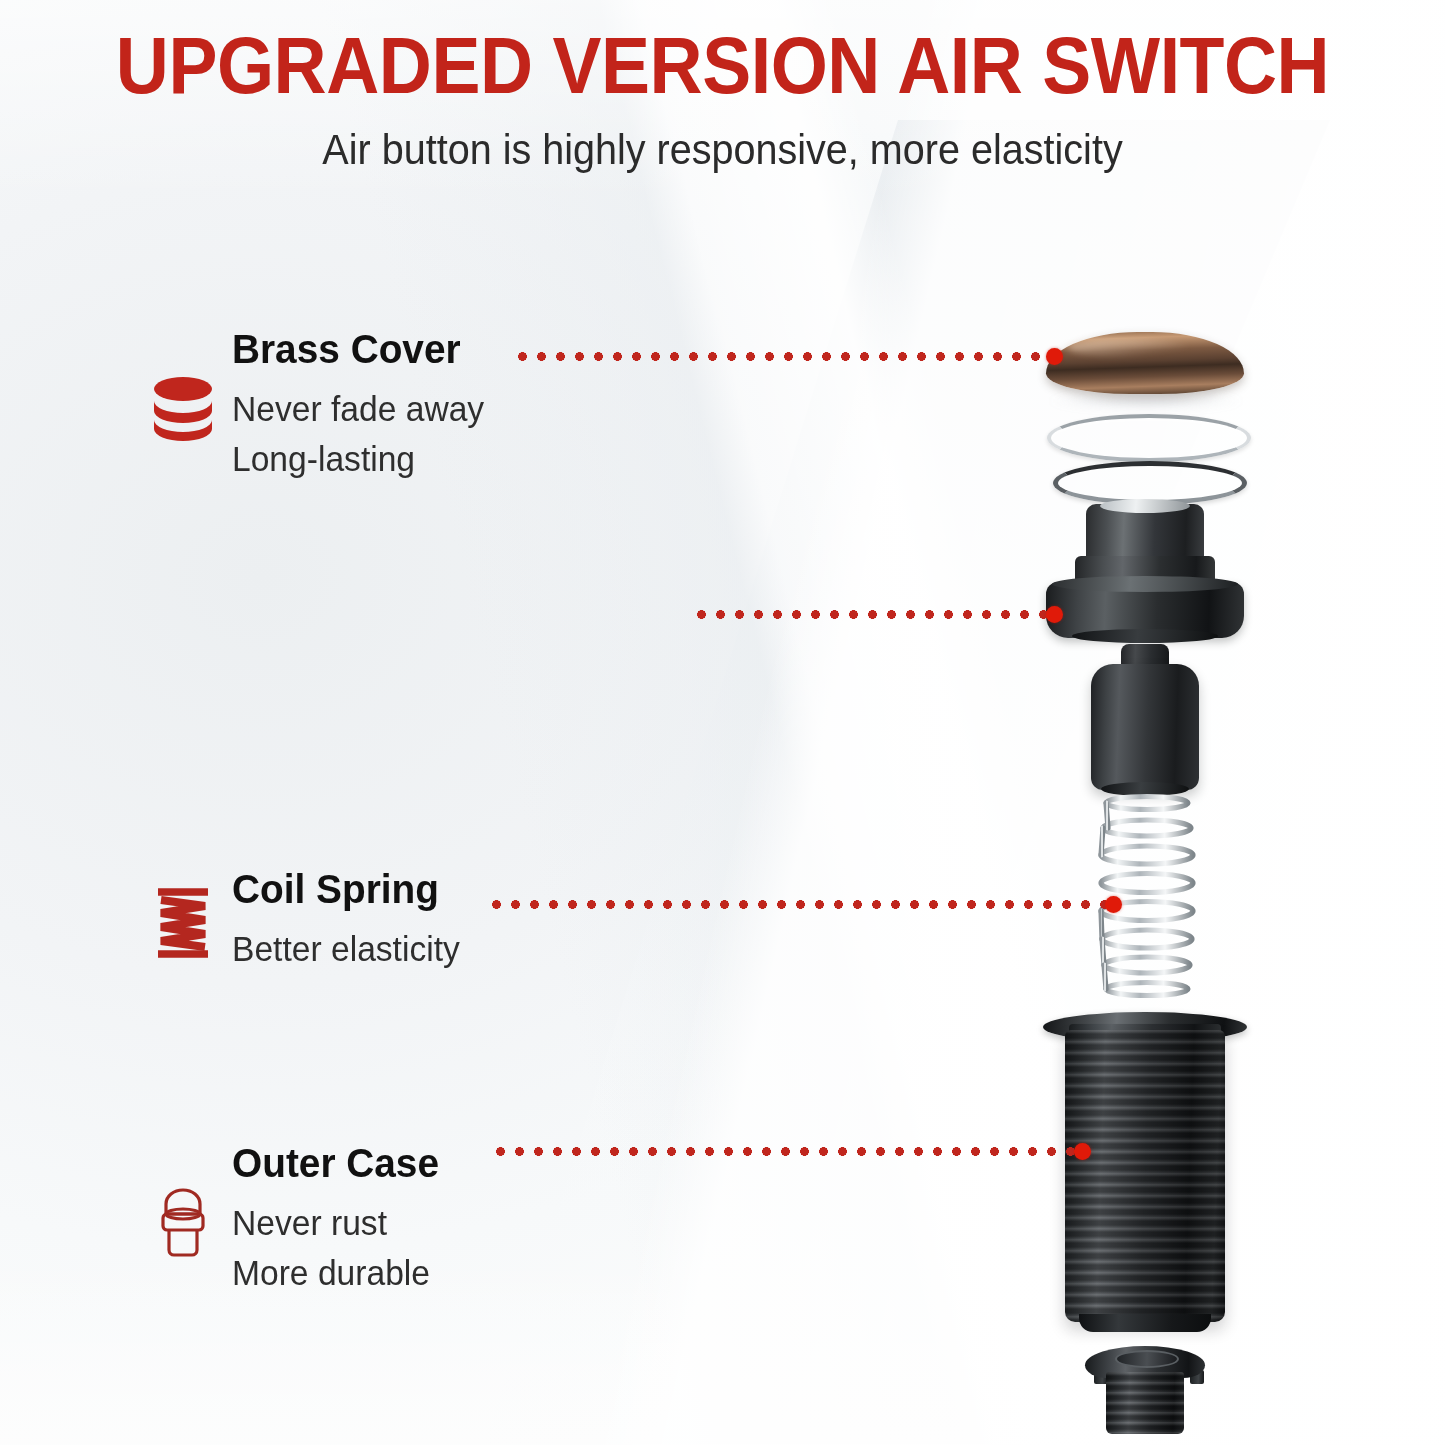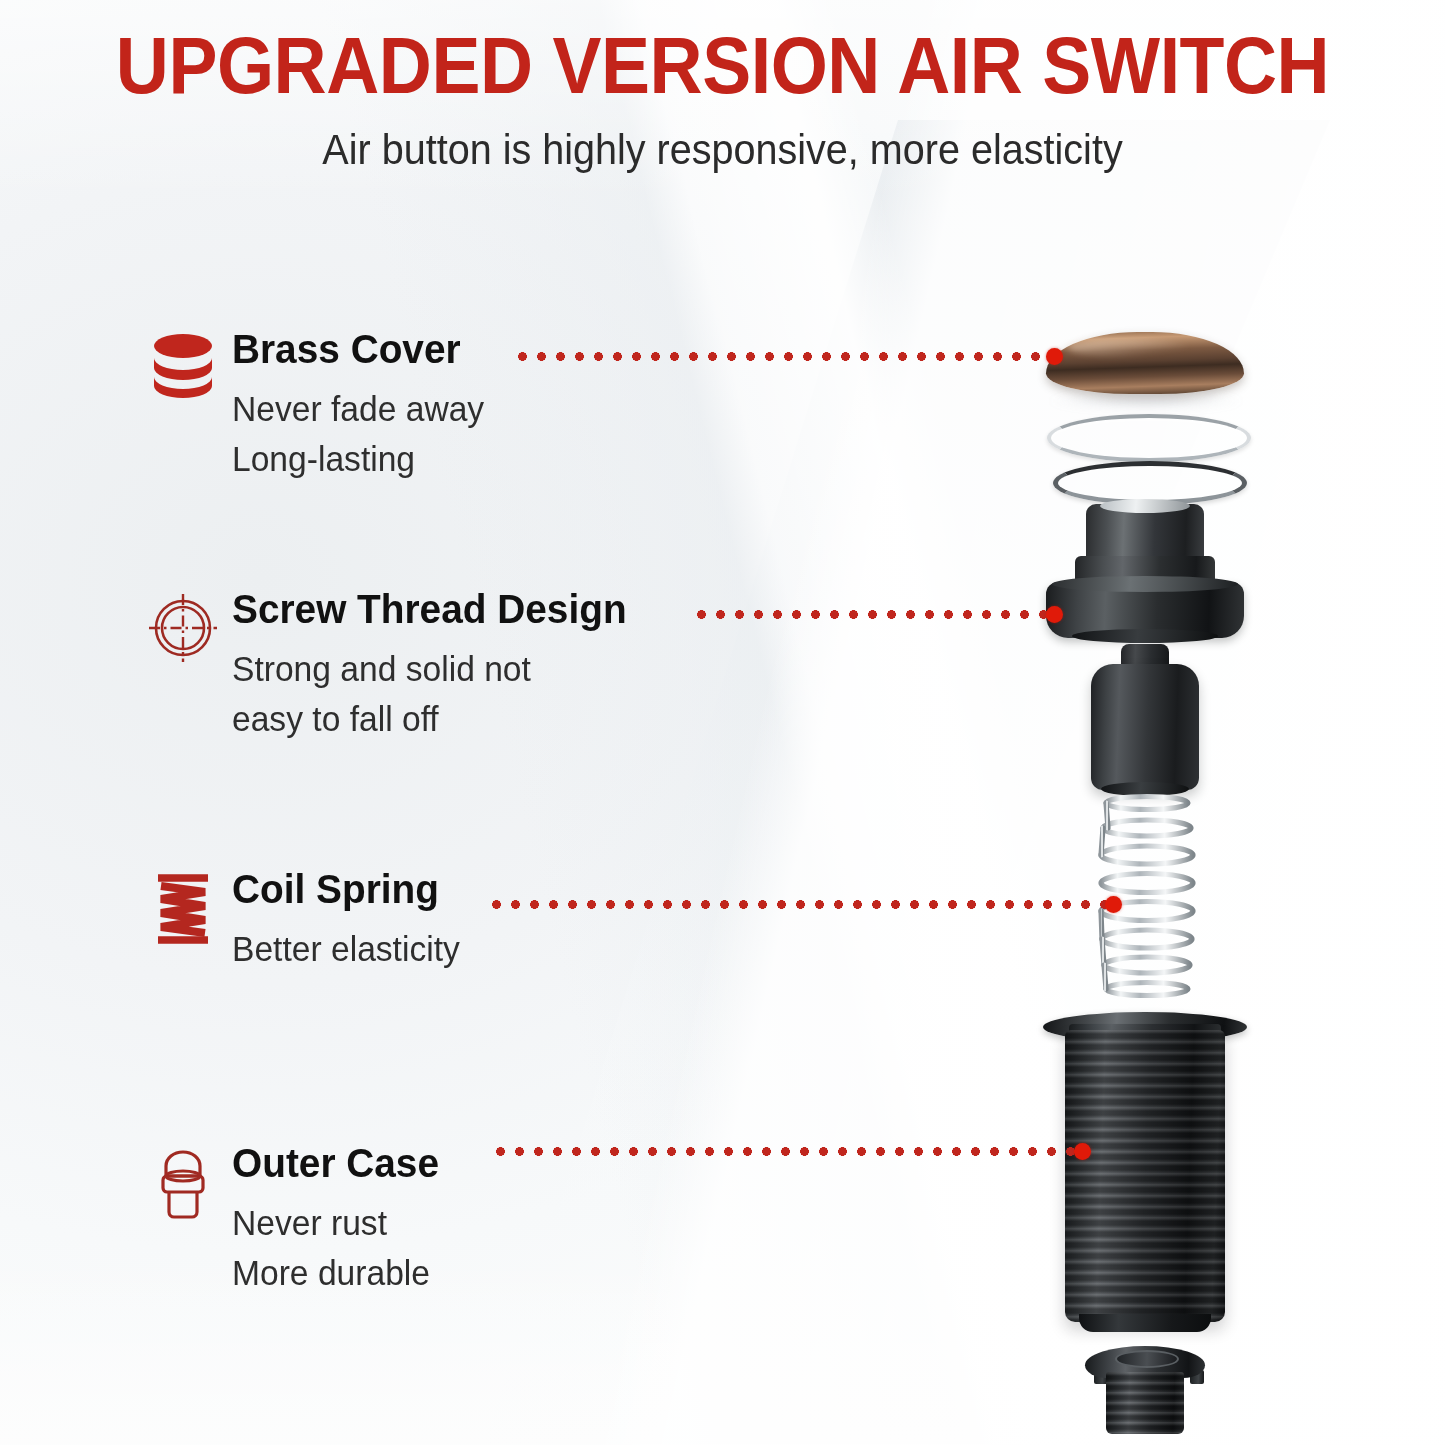--- a/index.html
+++ b/index.html
@@ -106,7 +106,7 @@
   .feature {
     position: absolute;
     display: flex;
-    align-items: flex-start;
+    align-items: center;
   }
   .feature-icon {
     width: 86px;

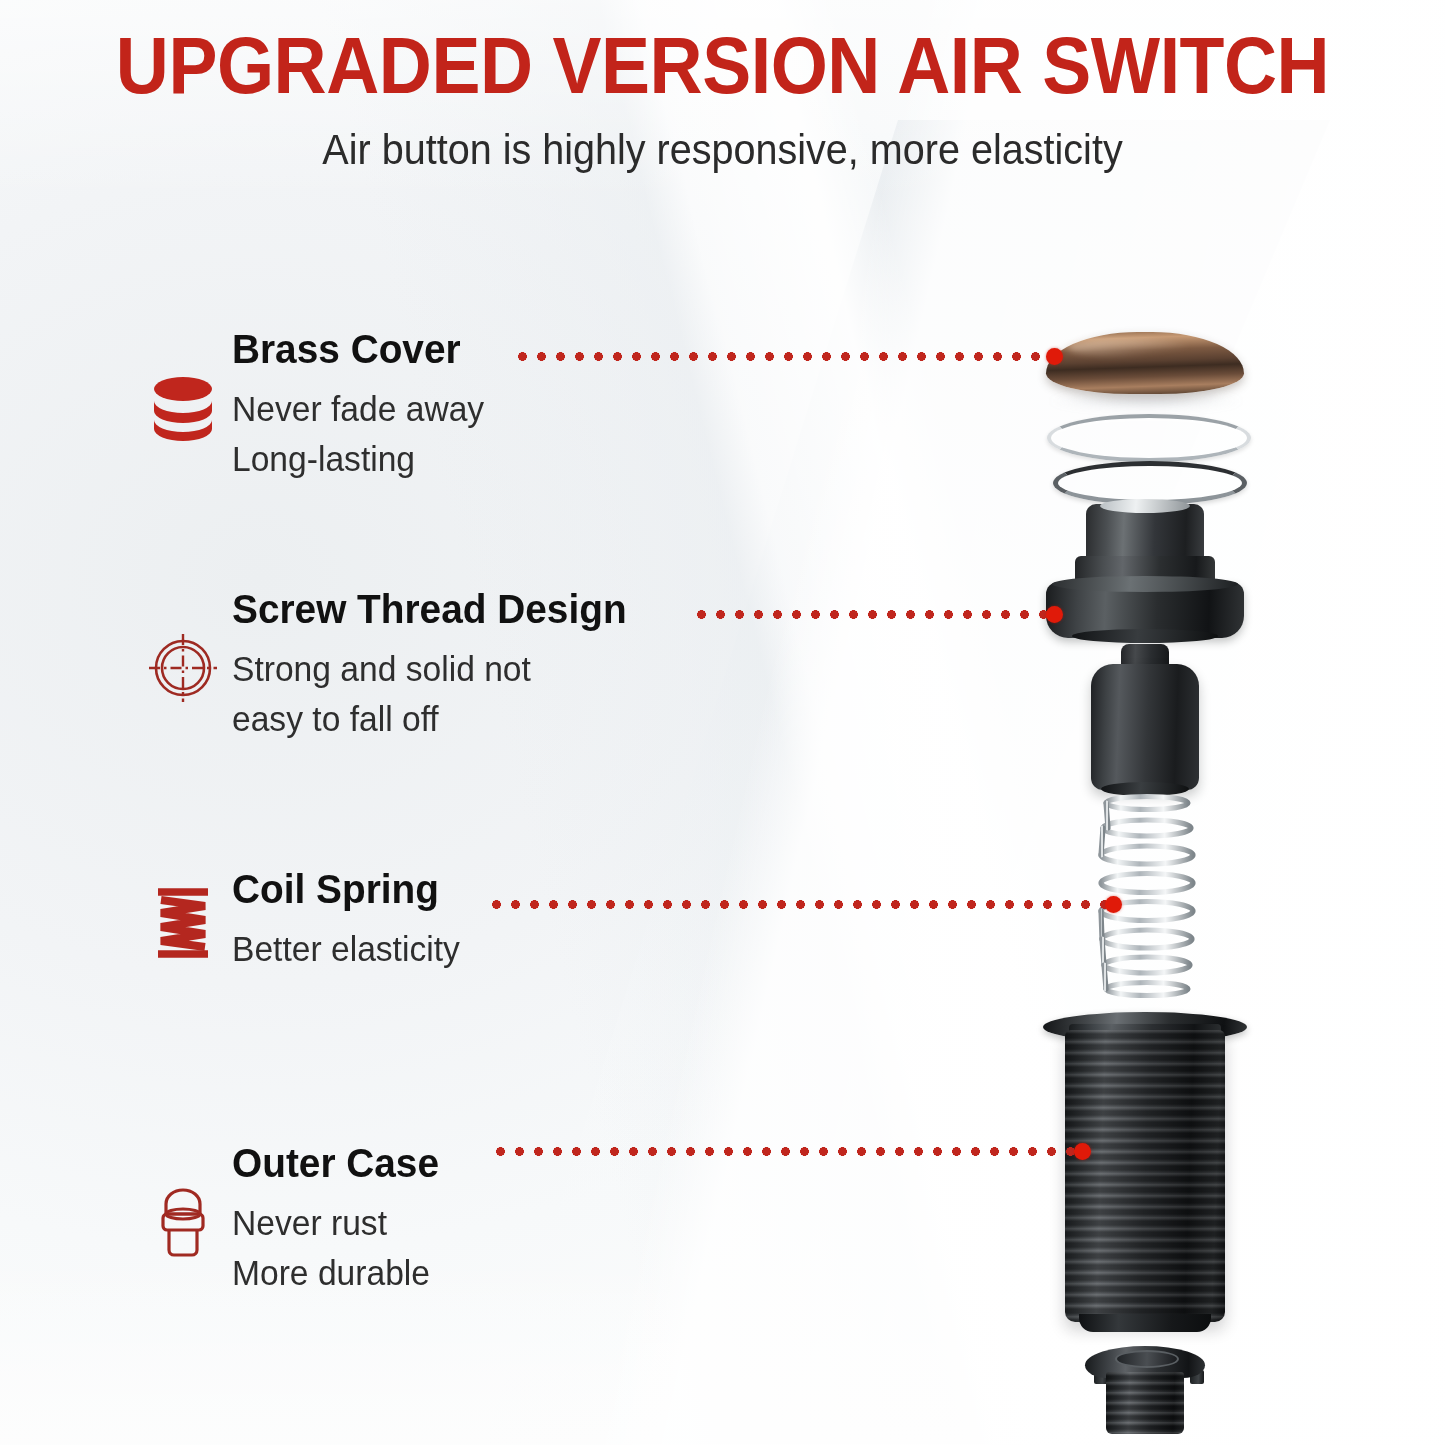--- a/index.html
+++ b/index.html
@@ -449,25 +449,6 @@
     </div>
   </div>
 
-  <div class="feature" style="left:140px; top:588px;">
-    <div class="feature-icon">
-      <svg width="72" height="72" viewBox="0 0 72 72">
-        <g fill="none" stroke="#9e2a22" stroke-width="2.6">
-          <circle cx="36" cy="36" r="27"></circle>
-          <circle cx="36" cy="36" r="21"></circle>
-        </g>
-        <g fill="none" stroke="#9e2a22" stroke-width="2.4" stroke-dasharray="11 4 2.5 4" stroke-linecap="butt">
-          <line x1="36" y1="2" x2="36" y2="70"></line>
-          <line x1="2" y1="36" x2="70" y2="36"></line>
-        </g>
-      </svg>
-    </div>
-    <div class="feature-text">
-      <div class="feature-title">Screw Thread Design</div>
-      <div class="feature-line" style="margin-top:14px;">Strong and solid not</div>
-      <div class="feature-line">easy to fall off</div>
-    </div>
-  </div>
 
   <div class="feature" style="left:140px; top:868px;">
     <div class="feature-icon">

